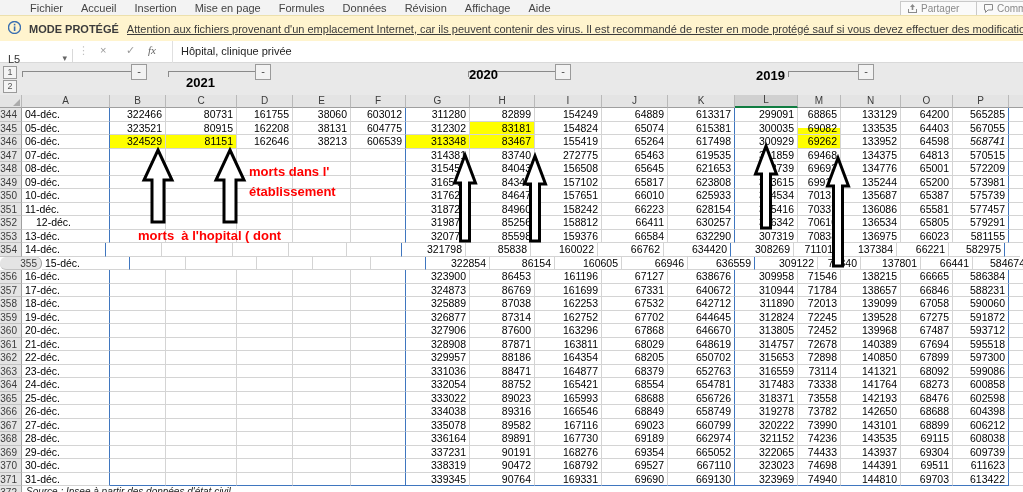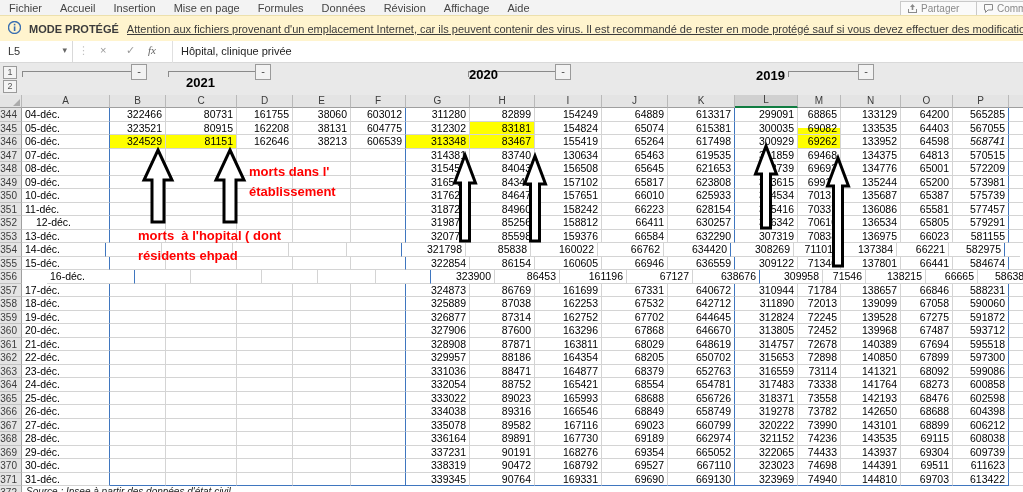--- a/index.html
+++ b/index.html
@@ -79,7 +79,7 @@
 <div class="app">
 
   <div class="ribbon">
-    <div id="tabs" style="display:flex;">
+    <div id="tabs" style="display:flex;margin-left:21px;">
         <div class="tab">Fichier</div>
         <div class="tab">Accueil</div>
         <div class="tab">Insertion</div>

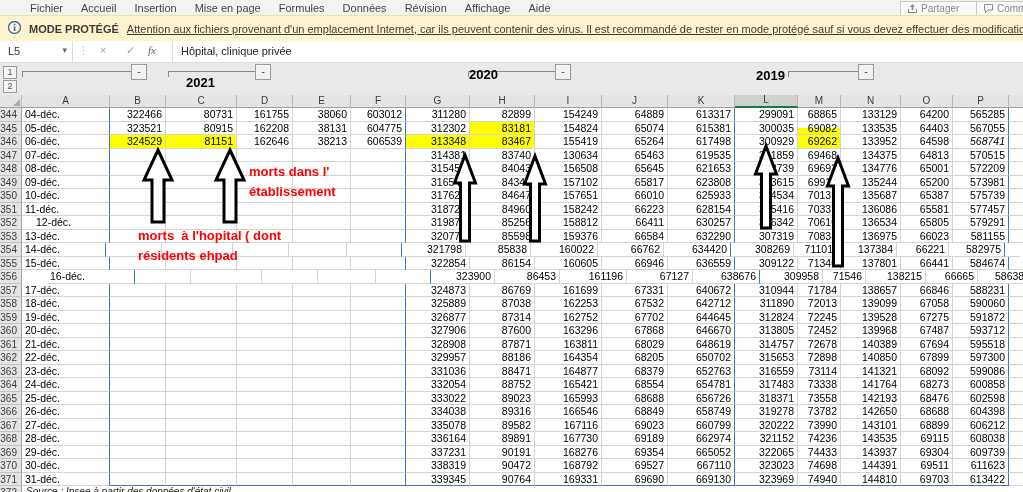--- a/index.html
+++ b/index.html
@@ -27,7 +27,7 @@
   
   .fbar{position:absolute;top:41px;left:0;right:0;height:21px;background:#fff;
         border-bottom:1px solid #d9d9d9;font-size:11px;color:#333;}
-  .namebox{position:absolute;left:0;top:0;width:72px;height:21px;border-right:1px solid #d9d9d9;}
+  .namebox{position:absolute;left:0;top:8px;width:72px;height:21px;border-right:1px solid #d9d9d9;}
   .namebox .nbtext{position:absolute;left:8px;top:4px;}
   .namebox .caret{position:absolute;right:5px;top:4px;color:#666;font-size:9px;}
   .fico{position:absolute;top:3px;color:#9a9a9a;font-size:11px;}

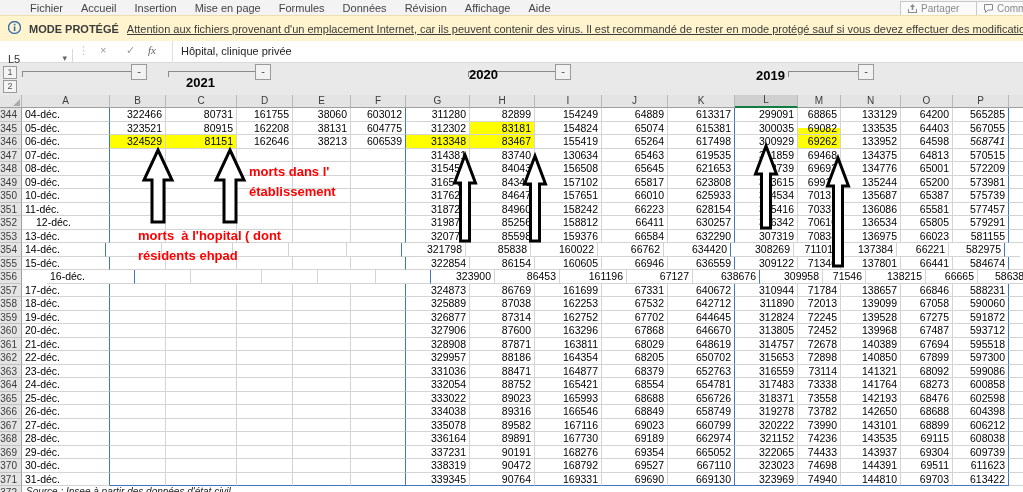--- a/index.html
+++ b/index.html
@@ -241,7 +241,7 @@
         <div class="cell brb" style="width: 55px;"></div>
         <div class="cell" style="width: 64px;">314381</div>
         <div class="cell" style="width: 65px;">83740</div>
-        <div class="cell" style="width: 67px;">130634</div>
+        <div class="cell" style="width: 67px;">272775</div>
         <div class="cell" style="width: 66px;">65463</div>
         <div class="cell brb" style="width: 67px;">619535</div>
         <div class="cell" style="width: 63px;">301859</div>

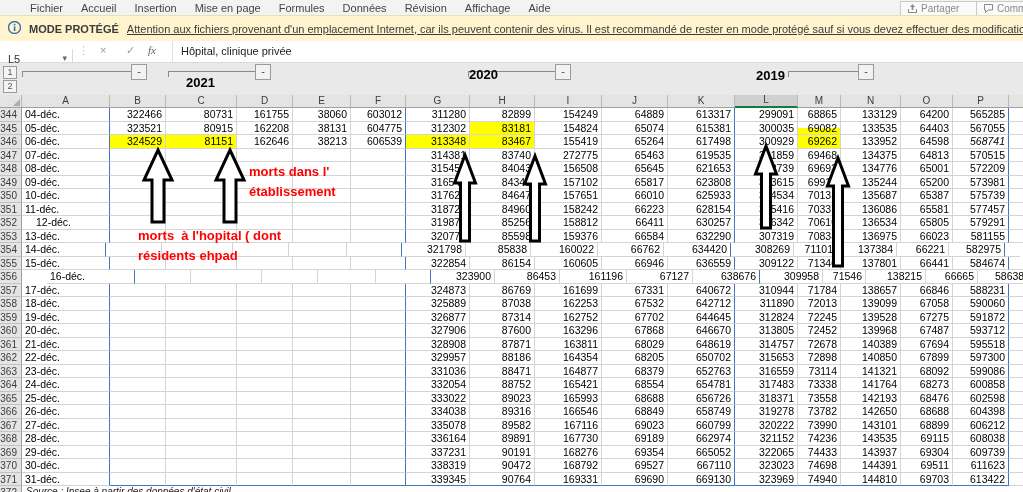--- a/index.html
+++ b/index.html
@@ -392,7 +392,7 @@
         <div class="cell filler" style="width: 15px;"></div>
       </div>
       <div class="row">
-        <div class="cell gut" style="width: 22px;">355</div>
+        <div class="cell gut" style="width: 42px; border-radius: 6px;">355</div>
         <div class="cell datec brb" style="width: 88px;">15-déc.</div>
         <div class="cell" style="width: 56px;"></div>
         <div class="cell" style="width: 71px;"></div>

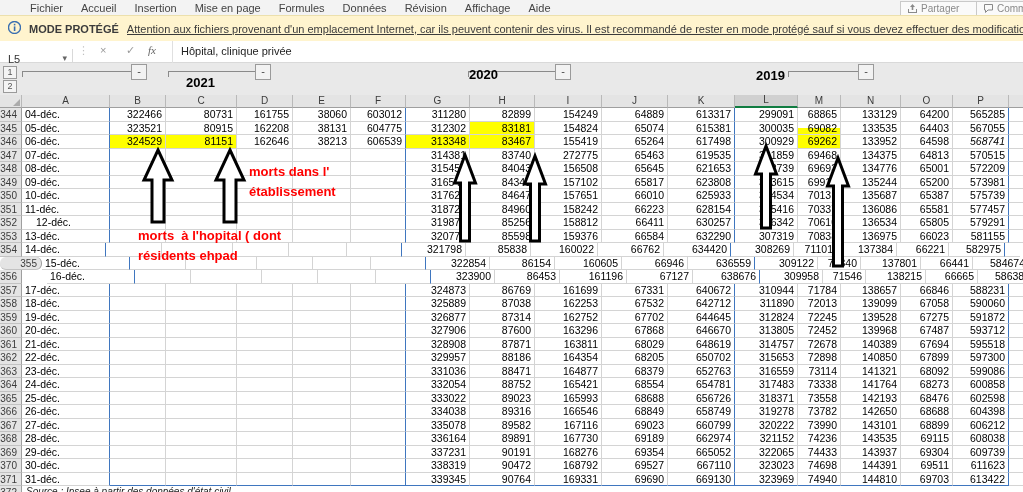--- a/index.html
+++ b/index.html
@@ -747,7 +747,7 @@
         <polygon points="822,158 832.5,186 826.5,186 826.5,266 817.5,266 817.5,186 811.5,186" fill="#ffffff" stroke="#000000" stroke-width="3"></polygon>
       </svg>
   <div class="rednote" style="left: 233px; top: 162px;"><div>morts dans l'</div><div>établissement</div></div>
-      <div class="rednote" style="left: 122px; top: 226px;"><div>morts  à l'hopital ( dont</div><div>résidents ehpad</div></div>
+      <div class="rednote" style="left: 122px; top: 226px;"><div>morts  à l'hopital ( dont</div></div>
     </div>
 
 </div>

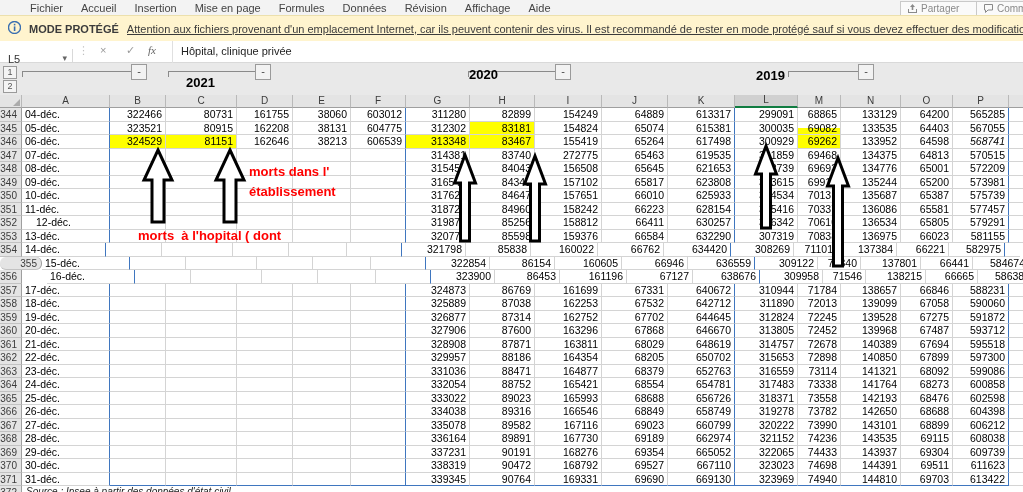--- a/index.html
+++ b/index.html
@@ -413,7 +413,7 @@
       </div>
       <div class="row">
         <div class="cell gut" style="width: 22px;">356</div>
-        <div class="cell datec brb" style="width: 88px; margin-left: 25px;">16-déc.</div>
+        <div class="cell datec brb" style="width: 88px;">16-déc.</div>
         <div class="cell" style="width: 56px;"></div>
         <div class="cell" style="width: 71px;"></div>
         <div class="cell" style="width: 56px;"></div>

